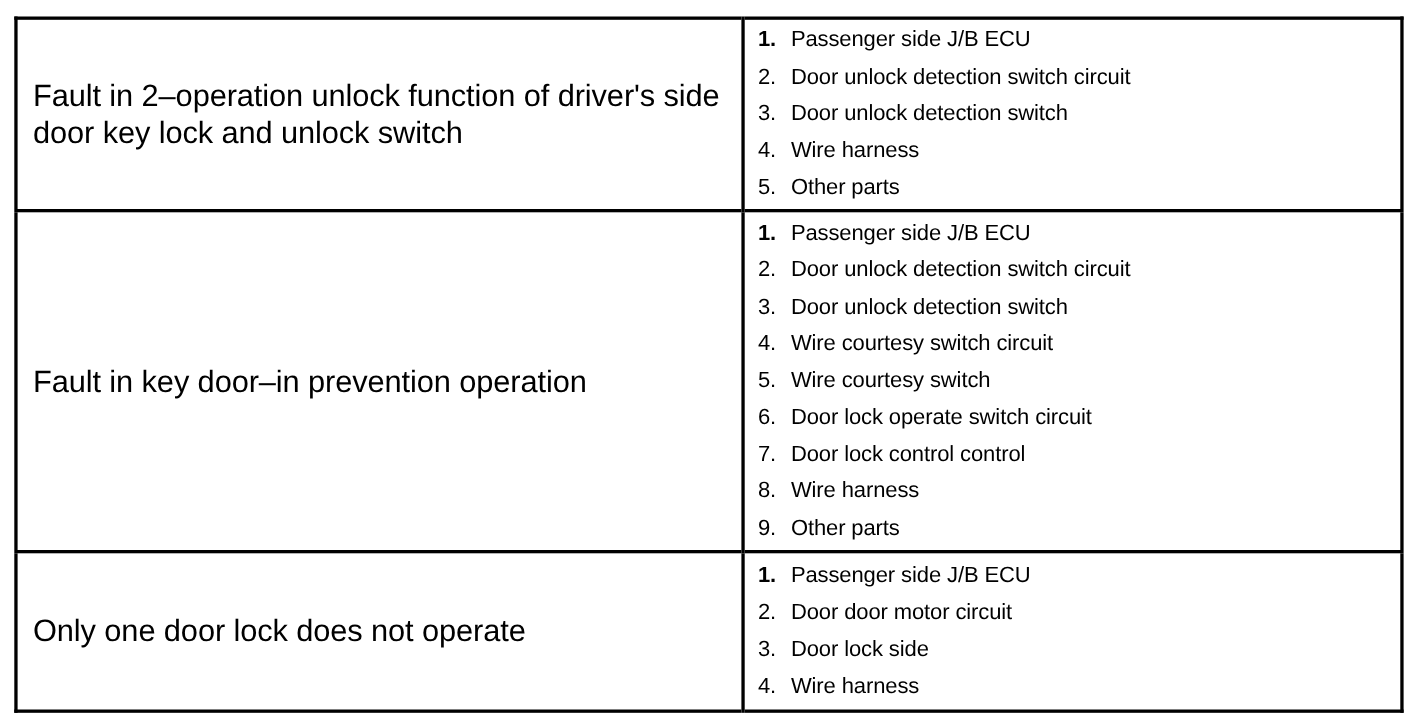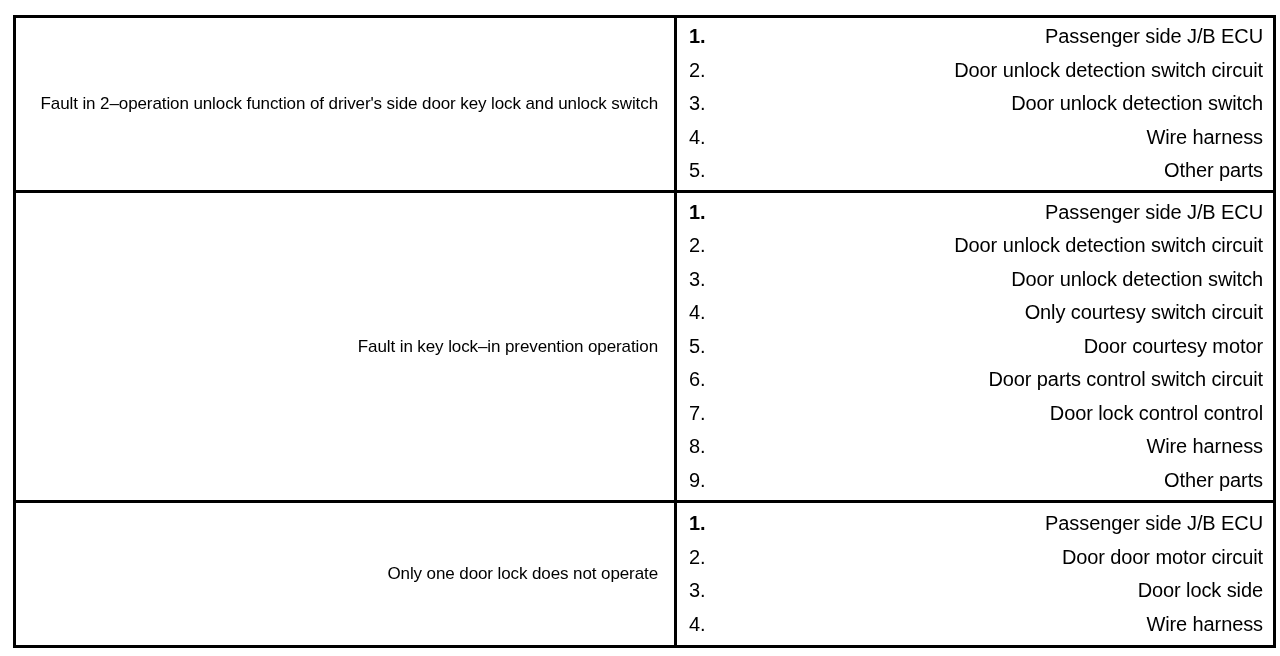--- a/index.html
+++ b/index.html
@@ -92,7 +92,6 @@
   }
   .suspect-label {
     flex: 1 1 auto;
-    text-align: right;
   }
 </style>
 </head>

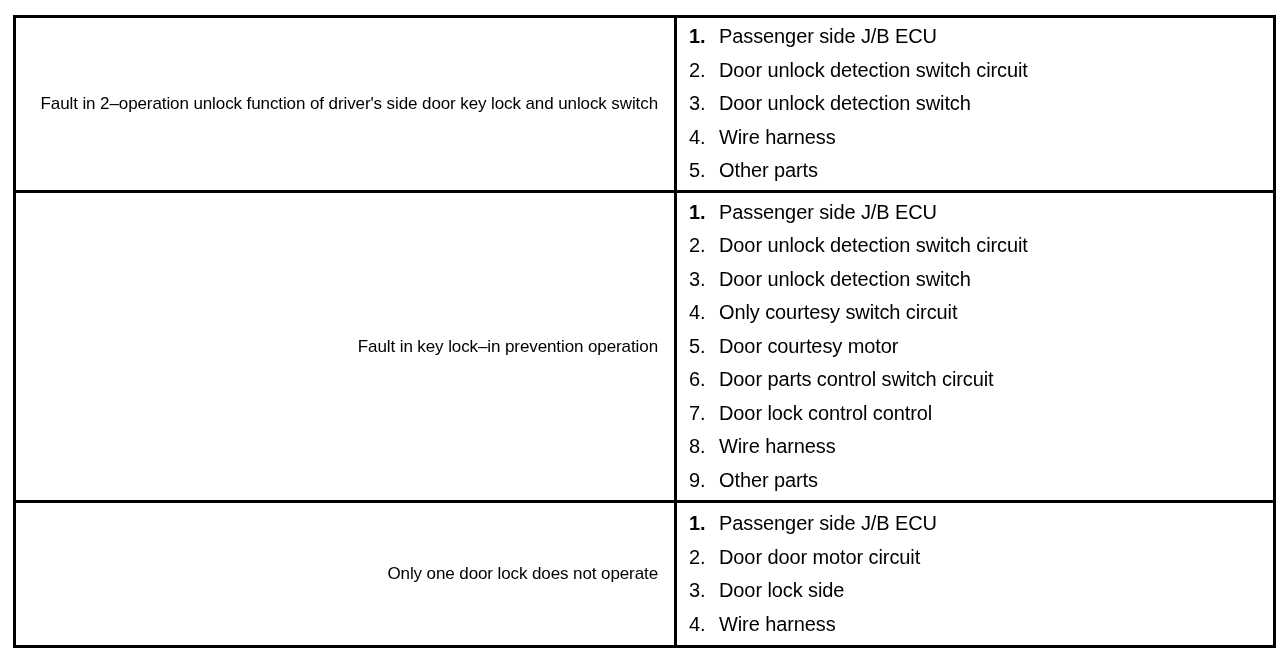--- a/index.html
+++ b/index.html
@@ -62,10 +62,10 @@
   
   .symptom-text {
     padding: 0 16px 0 14px;
-    font-size: 17px;
+    font-size: 28px;
     line-height: 34px;
     letter-spacing: -0.1px;
-    text-align: right;
+    text-align: left;
   }
 
   

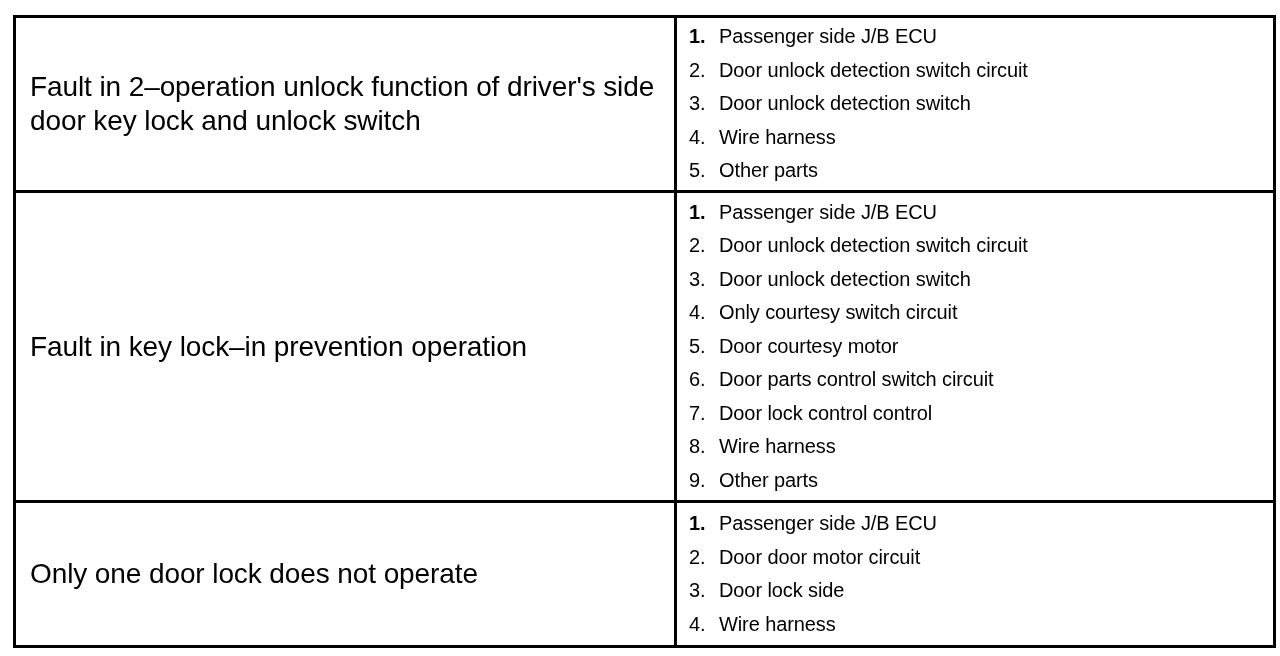--- a/index.html
+++ b/index.html
@@ -152,7 +152,7 @@
             </li>
             <li class="suspect-item">
               <span class="suspect-num">4.</span>
-              <span class="suspect-label">Only courtesy switch circuit</span>
+              <span class="suspect-label">Wire courtesy switch circuit</span>
             </li>
             <li class="suspect-item">
               <span class="suspect-num">5.</span>

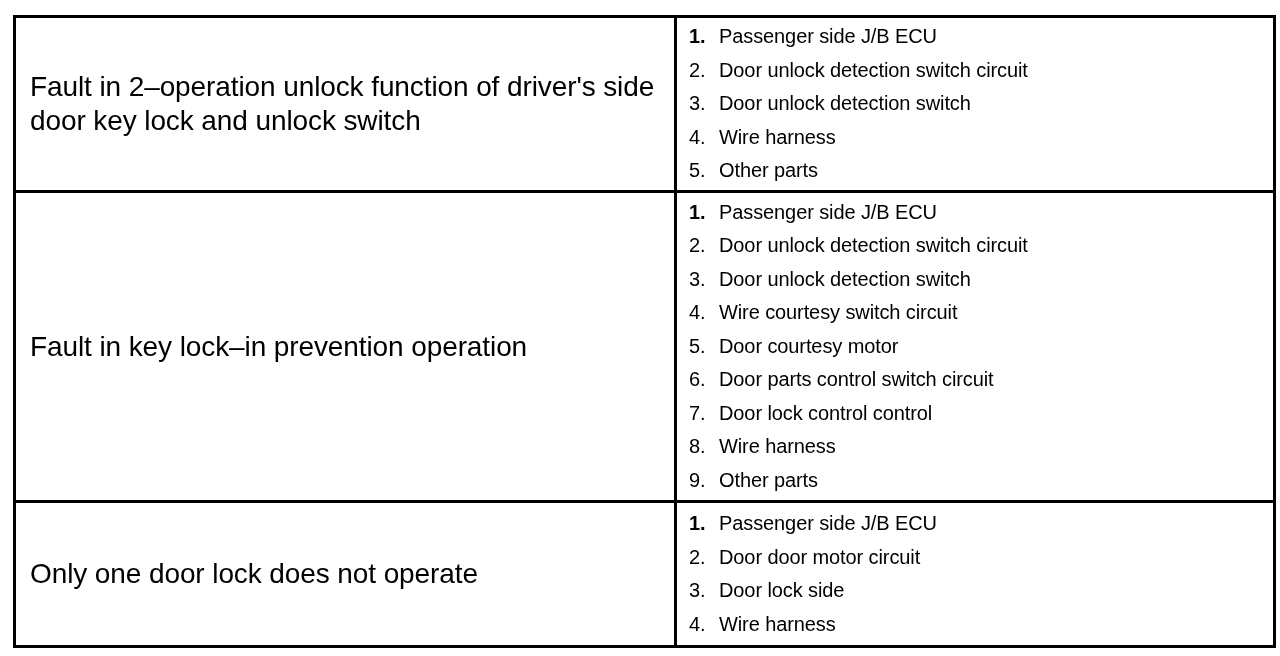--- a/index.html
+++ b/index.html
@@ -134,7 +134,7 @@
 
       <tr class="row-2">
         <td class="col-symptom">
-          <div class="symptom-text">Fault in key lock–in prevention operation</div>
+          <div class="symptom-text">Fault in key door–in prevention operation</div>
         </td>
         <td class="col-suspect">
           <ul class="suspect-list">

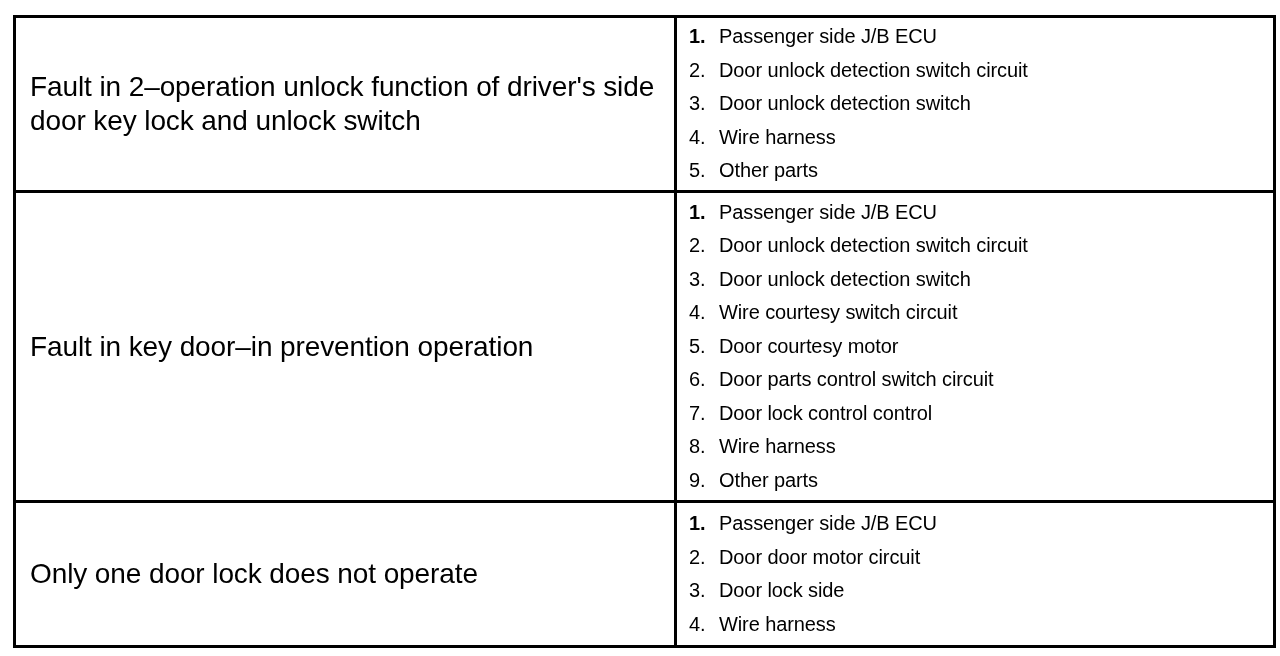--- a/index.html
+++ b/index.html
@@ -156,7 +156,7 @@
             </li>
             <li class="suspect-item">
               <span class="suspect-num">5.</span>
-              <span class="suspect-label">Door courtesy motor</span>
+              <span class="suspect-label">Wire courtesy switch</span>
             </li>
             <li class="suspect-item">
               <span class="suspect-num">6.</span>

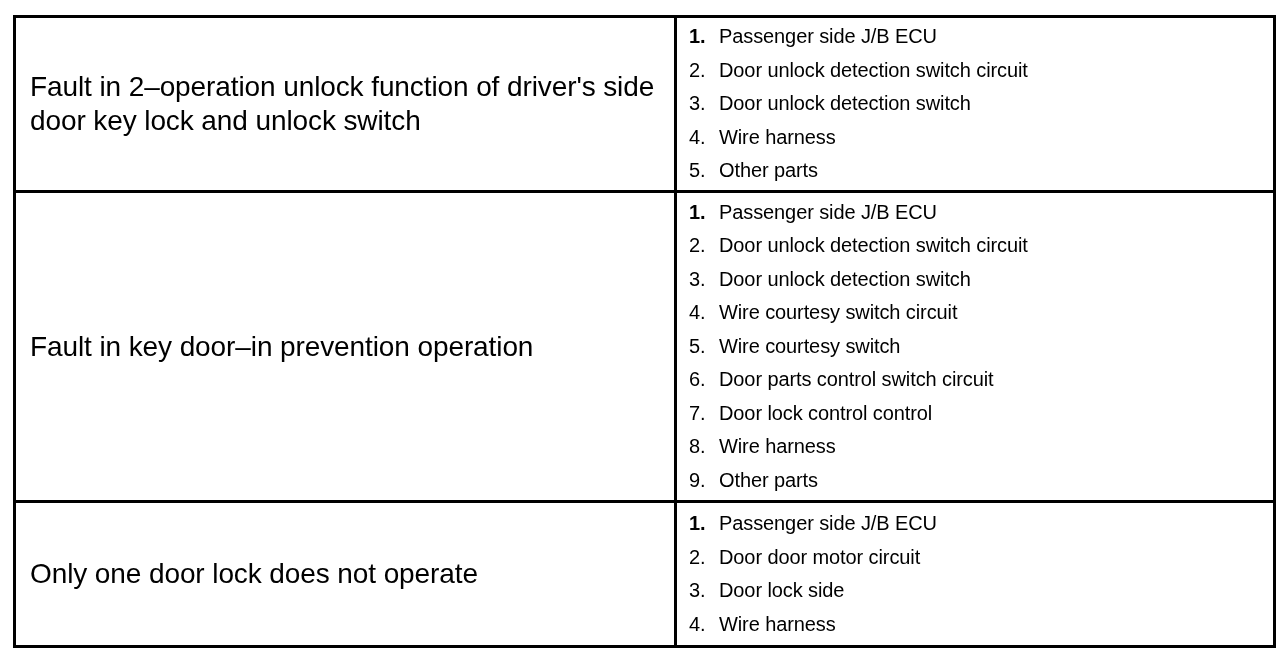--- a/index.html
+++ b/index.html
@@ -160,7 +160,7 @@
             </li>
             <li class="suspect-item">
               <span class="suspect-num">6.</span>
-              <span class="suspect-label">Door parts control switch circuit</span>
+              <span class="suspect-label">Door lock operate switch circuit</span>
             </li>
             <li class="suspect-item">
               <span class="suspect-num">7.</span>

